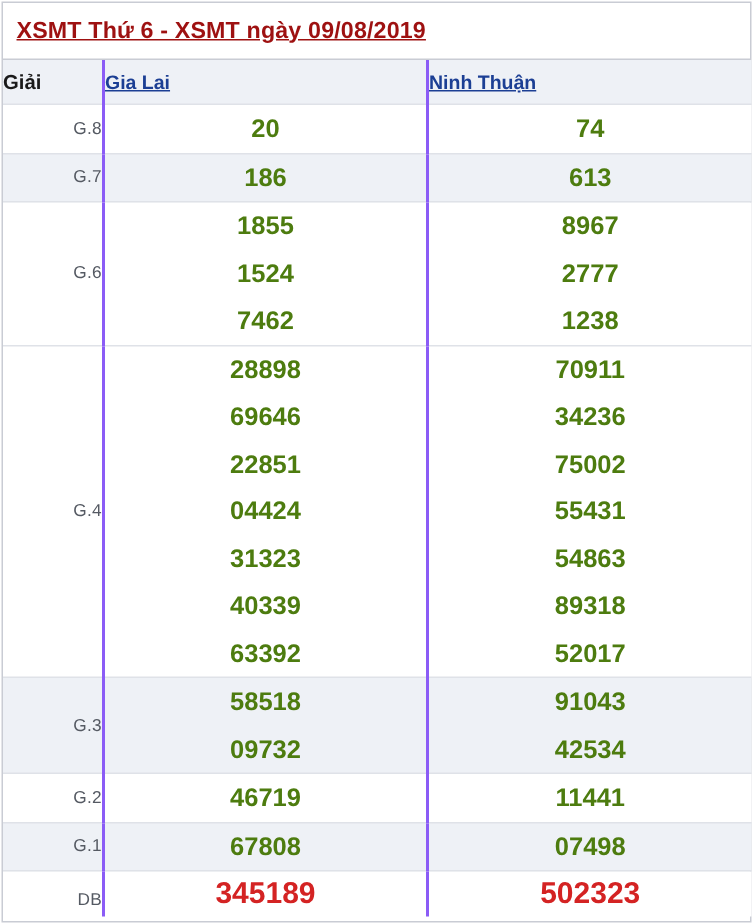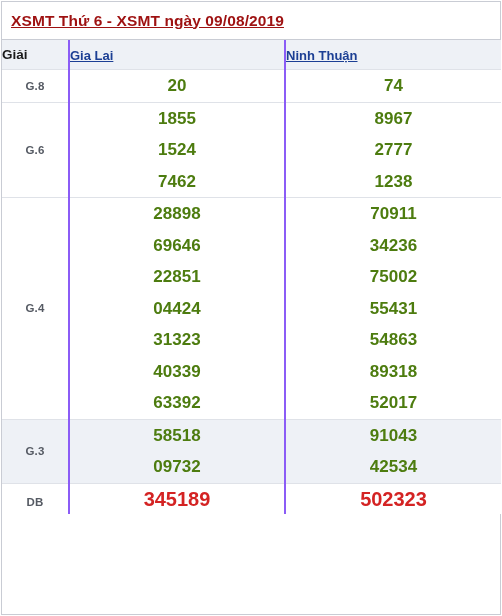--- a/index.html
+++ b/index.html
@@ -104,14 +104,13 @@
   tbody tr.plain  { background: #ffffff; }
 
   td.giai-cell {
-    text-align: center;
+    text-align: right;
     padding-left: 11px;
     vertical-align: top;
     padding-top: 8px;
     font-size: 11.5px;
     color: #555a63;
     letter-spacing: 0.2px;
-    font-weight: bold;
   }
 
   td.num-cell {

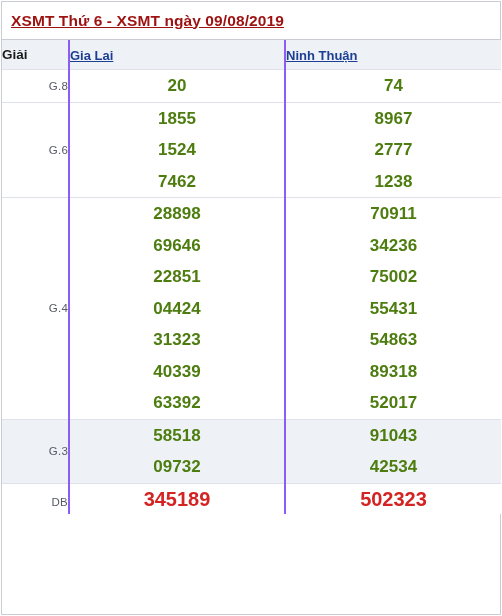--- a/index.html
+++ b/index.html
@@ -177,6 +177,15 @@
               <span class="num">74</span>
             </td>
           </tr>
+          <tr class="shaded">
+            <td class="giai-cell">G.7</td>
+            <td class="num-cell">
+              <span class="num">186</span>
+            </td>
+            <td class="num-cell">
+              <span class="num">613</span>
+            </td>
+          </tr>
           <tr class="plain">
             <td class="giai-cell">G.6</td>
             <td class="num-cell">

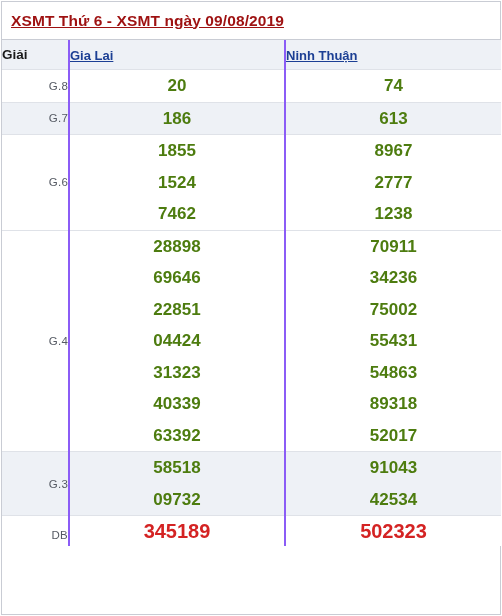--- a/index.html
+++ b/index.html
@@ -231,6 +231,15 @@
               <span class="num">42534</span>
             </td>
           </tr>
+          <tr class="plain">
+            <td class="giai-cell">G.2</td>
+            <td class="num-cell">
+              <span class="num">46719</span>
+            </td>
+            <td class="num-cell">
+              <span class="num">11441</span>
+            </td>
+          </tr>
           <tr class="plain db-row">
             <td class="giai-cell">DB</td>
             <td class="num-cell">

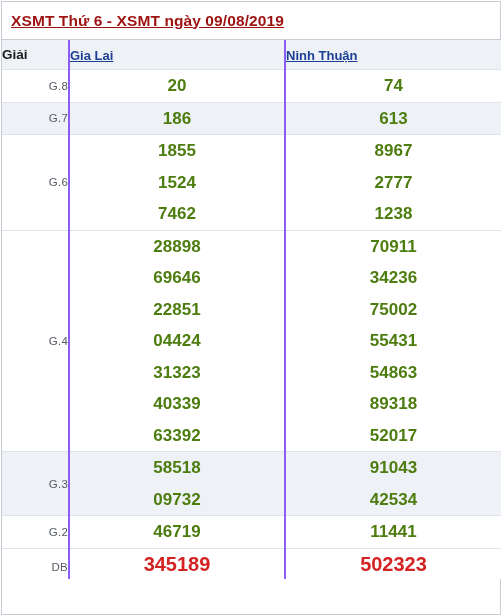--- a/index.html
+++ b/index.html
@@ -240,6 +240,15 @@
               <span class="num">11441</span>
             </td>
           </tr>
+          <tr class="shaded">
+            <td class="giai-cell">G.1</td>
+            <td class="num-cell">
+              <span class="num">67808</span>
+            </td>
+            <td class="num-cell">
+              <span class="num">07498</span>
+            </td>
+          </tr>
           <tr class="plain db-row">
             <td class="giai-cell">DB</td>
             <td class="num-cell">

